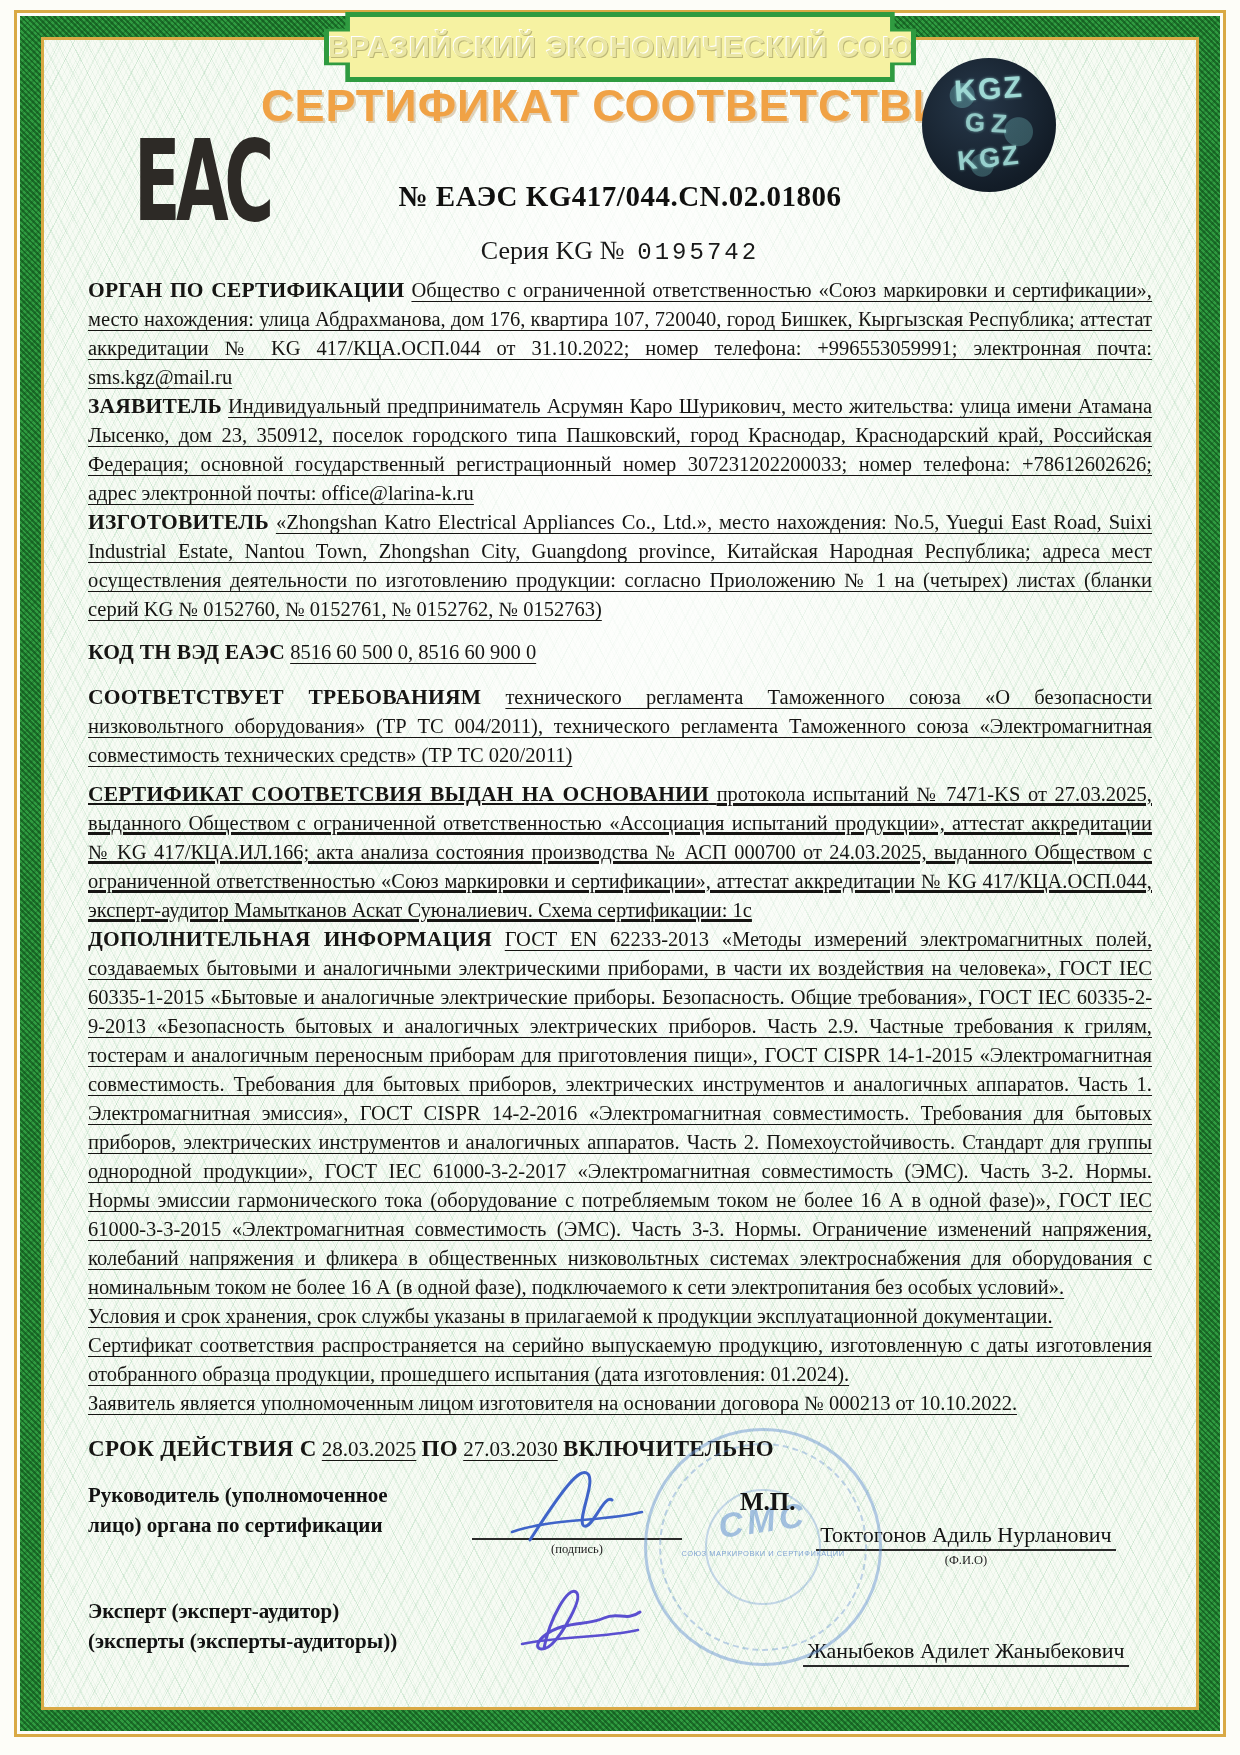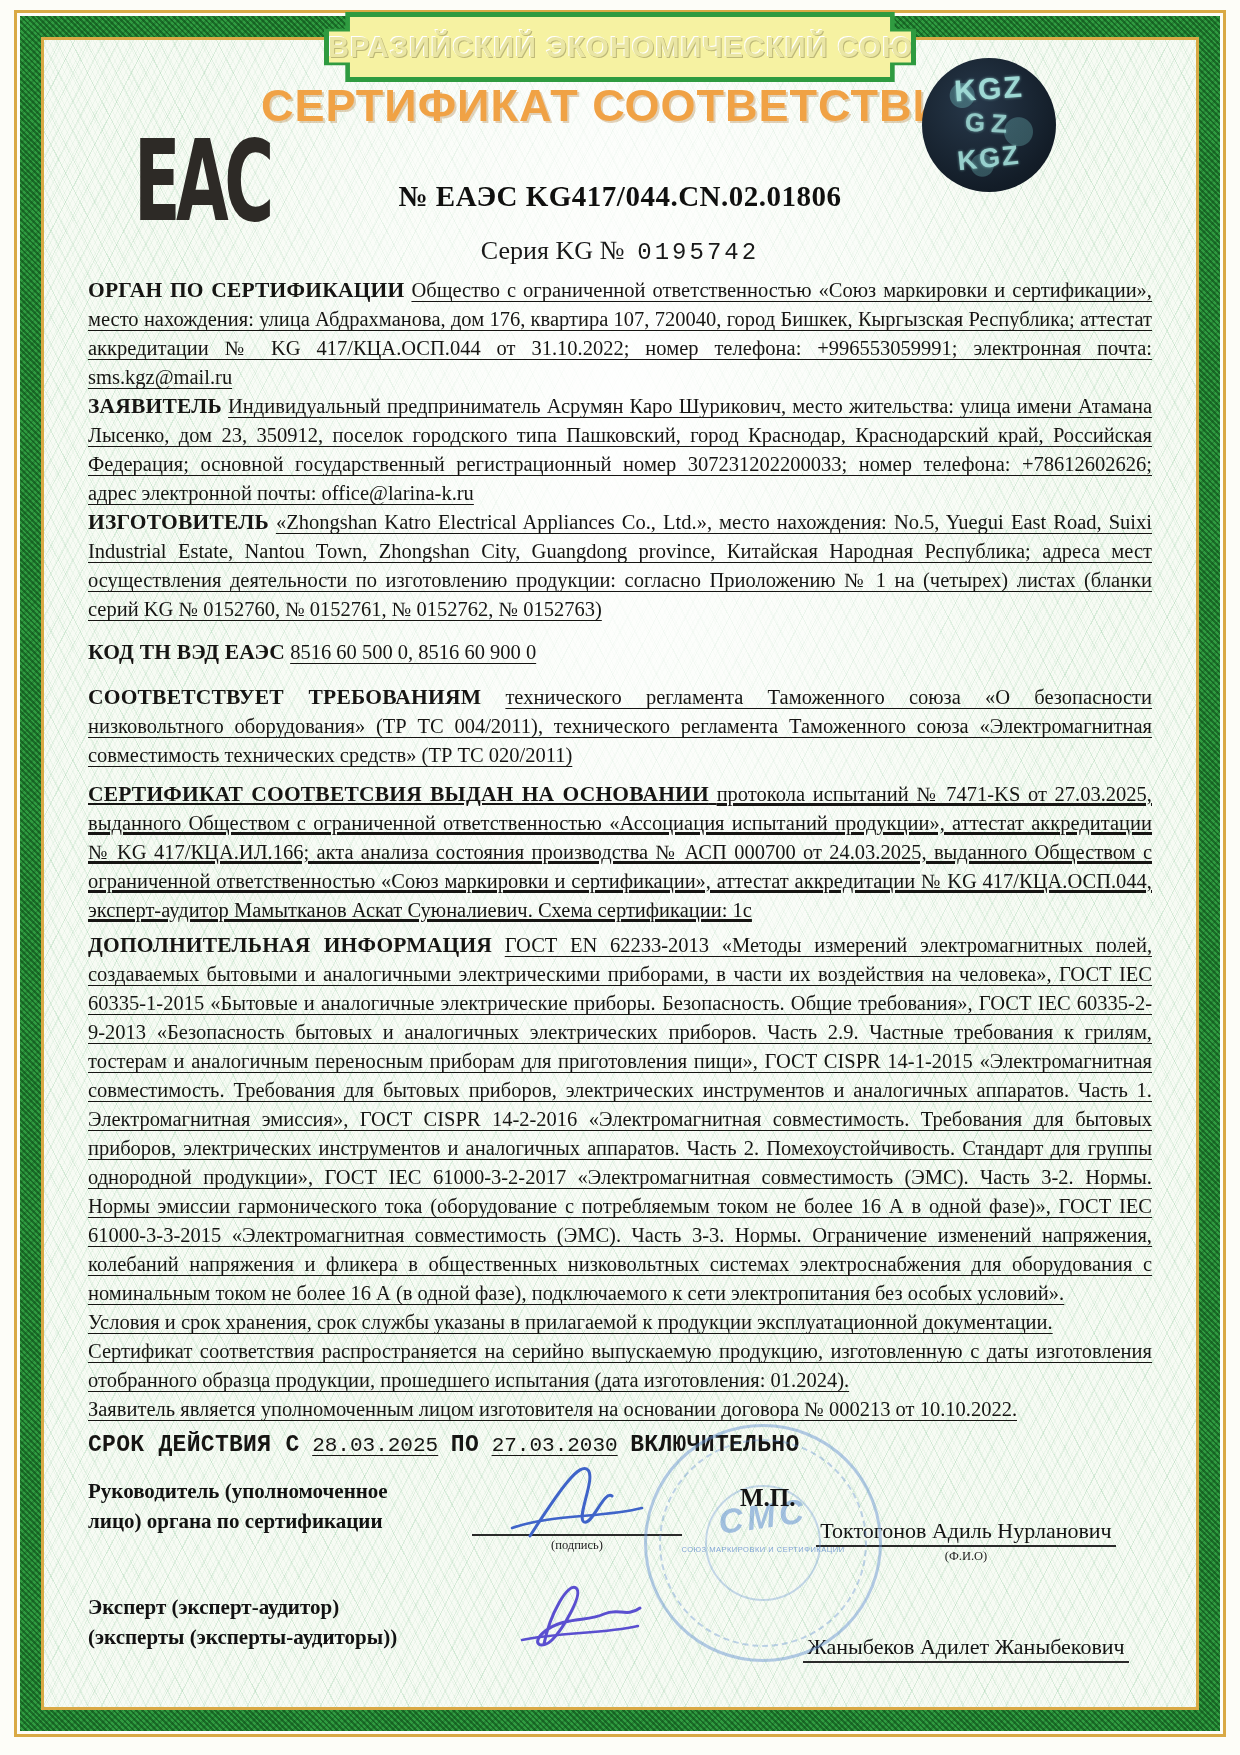--- a/index.html
+++ b/index.html
@@ -93,7 +93,7 @@
   .para { text-align:justify; font-size:20.5px; line-height:29px; color:#161513; }
   .lbl { font-weight:bold; font-size:21.5px; letter-spacing:.2px; }
   .u { text-decoration:underline; text-underline-offset:4px; text-decoration-thickness:1.3px; }
-  .mt6{margin-top:6px;} .mt10{margin-top:10px;text-decoration:underline;} .mt14{margin-top:14px;} .mt16{margin-top:16px;}
+  .mt6{} .mt10{margin-top:10px;text-decoration:underline;} .mt14{margin-top:14px;} .mt16{margin-top:16px;}
   .validity { margin-top:7px; font-size:21px;font-family:Liberation Mono, monospace; }
   .validity b { font-size:23px; letter-spacing:.3px; }
 

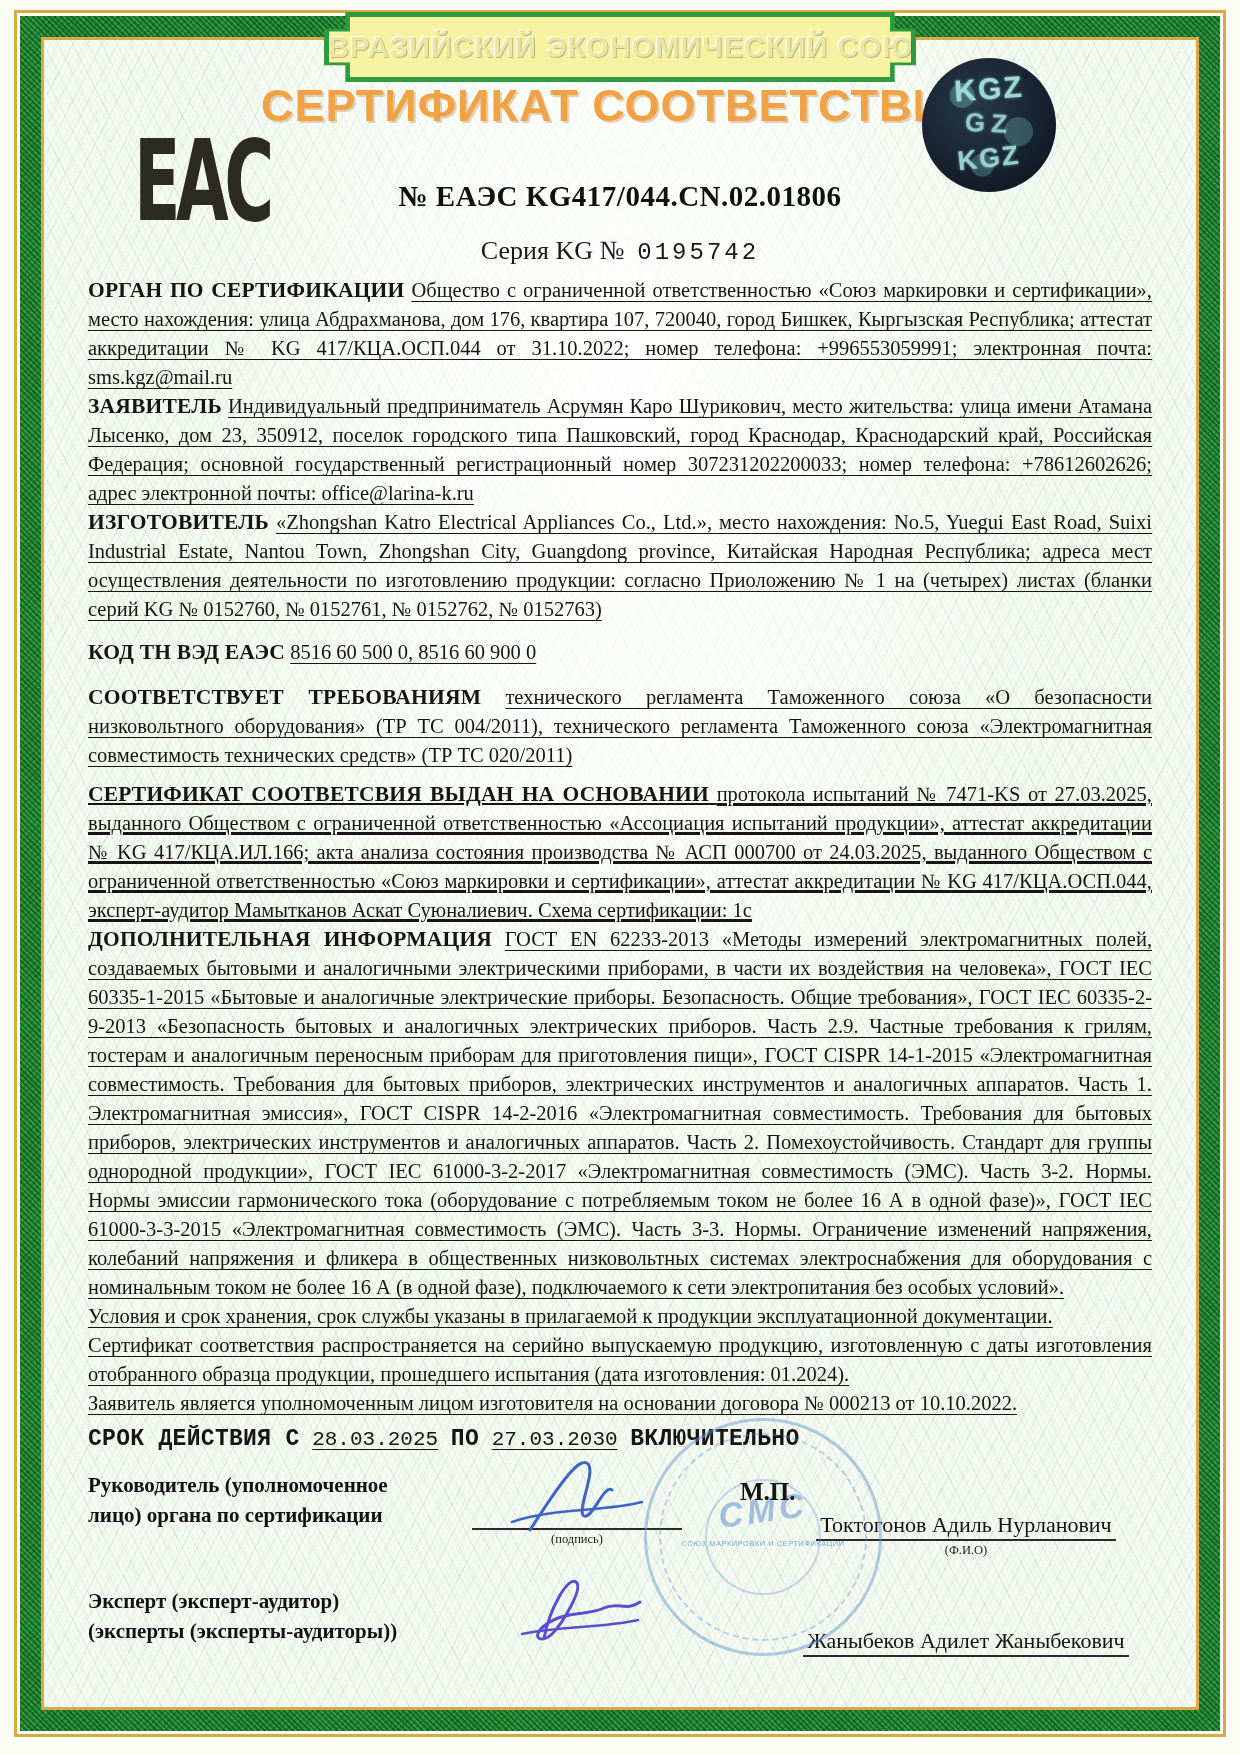--- a/index.html
+++ b/index.html
@@ -94,7 +94,7 @@
   .lbl { font-weight:bold; font-size:21.5px; letter-spacing:.2px; }
   .u { text-decoration:underline; text-underline-offset:4px; text-decoration-thickness:1.3px; }
   .mt6{} .mt10{margin-top:10px;text-decoration:underline;} .mt14{margin-top:14px;} .mt16{margin-top:16px;}
-  .validity { margin-top:7px; font-size:21px;font-family:Liberation Mono, monospace; }
+  .validity { margin-top:16px; font-size:21px; }
   .validity b { font-size:23px; letter-spacing:.3px; }
 
   

